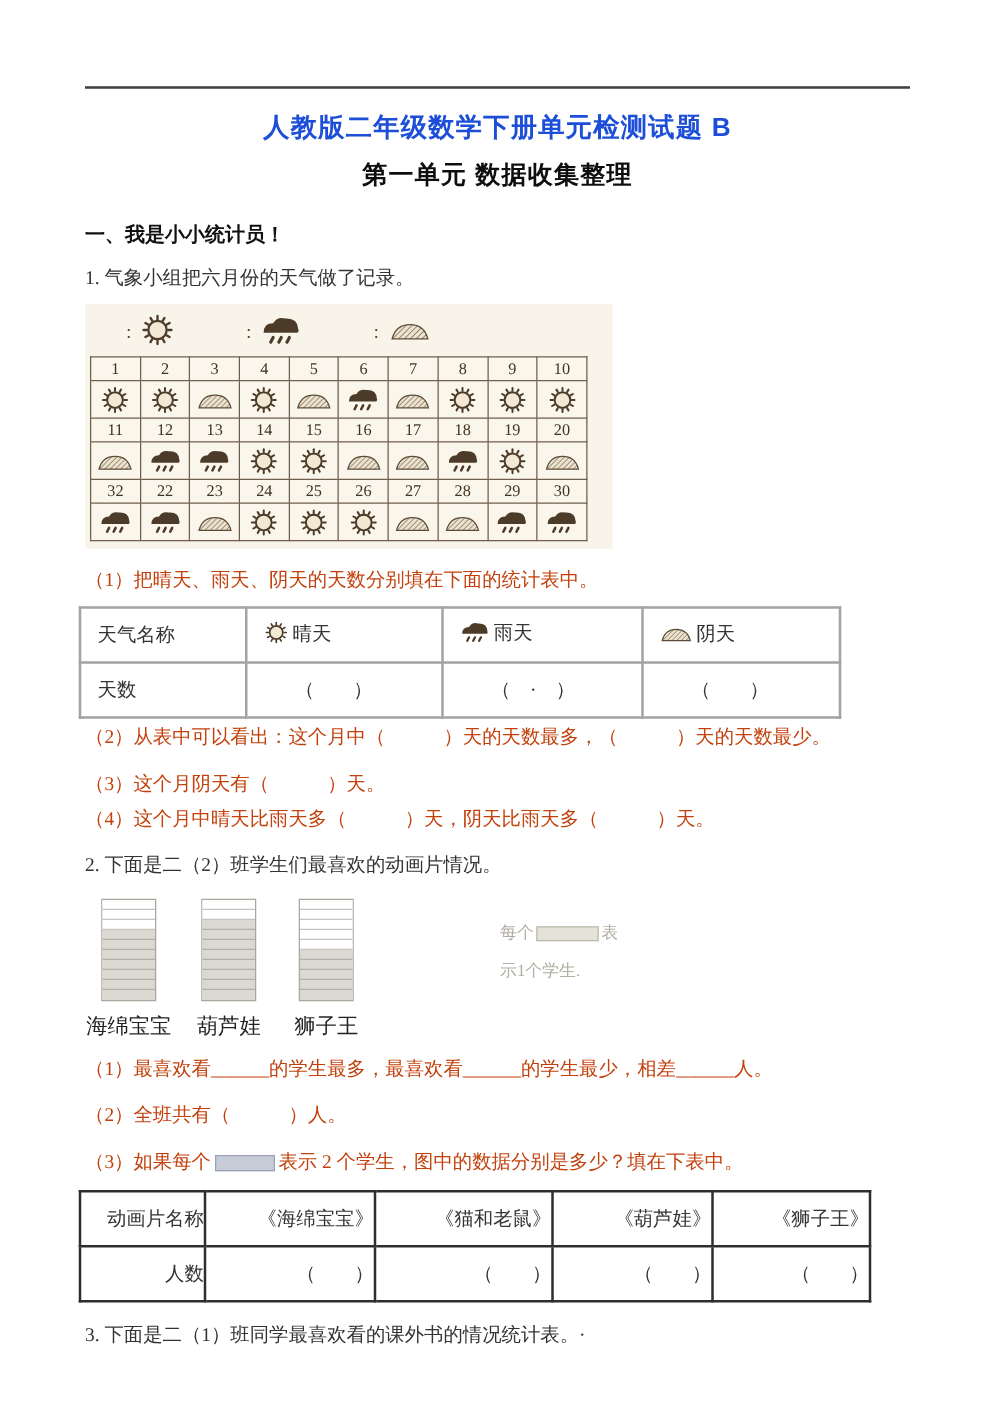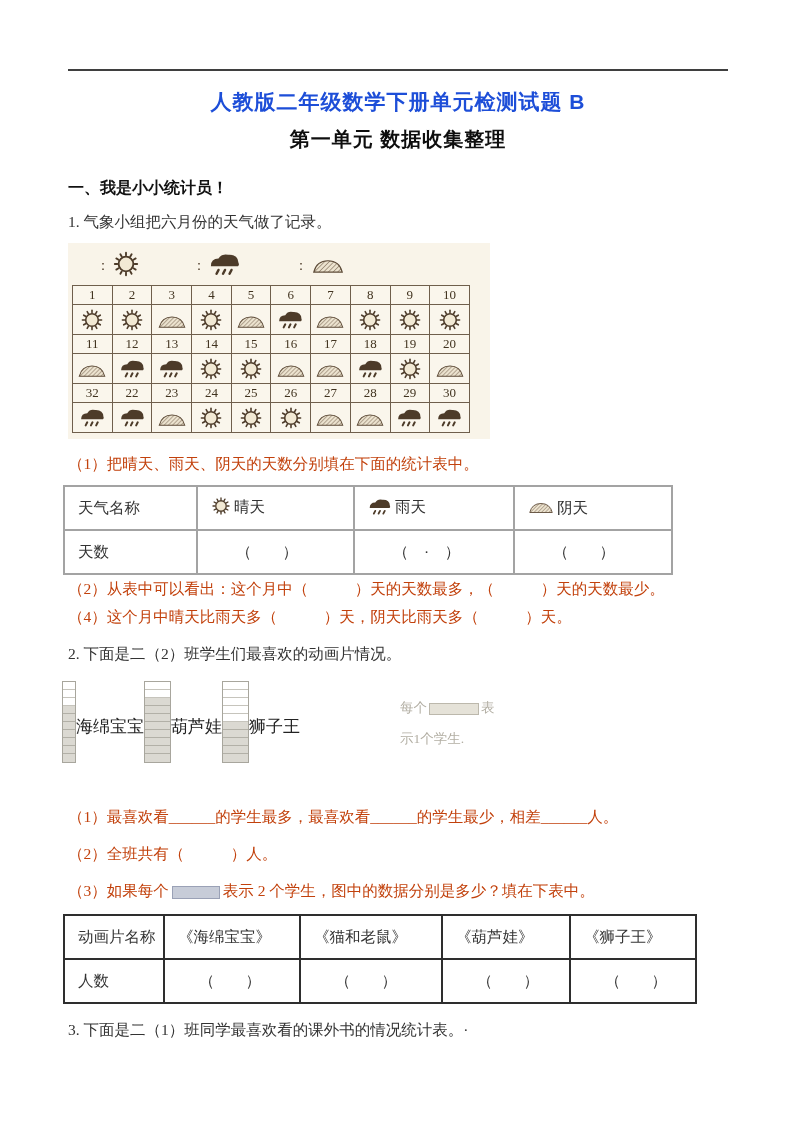--- a/index.html
+++ b/index.html
@@ -517,6 +517,7 @@
     </table>
 
     <div class="subq" style="margin-top:4px">（2）从表中可以看出：这个月中（　　　）天的天数最多，（　　　）天的天数最少。</div>
+    <div class="subq" style="margin-top:17px">（3）这个月阴天有（　　　）天。</div>
     <div class="subq" style="margin-top:7px">（4）这个月中晴天比雨天多（　　　）天，阴天比雨天多（　　　）天。</div>
 
     <div class="q-text" style="margin-top:16px">2. 下面是二（2）班学生们最喜欢的动画片情况。</div>

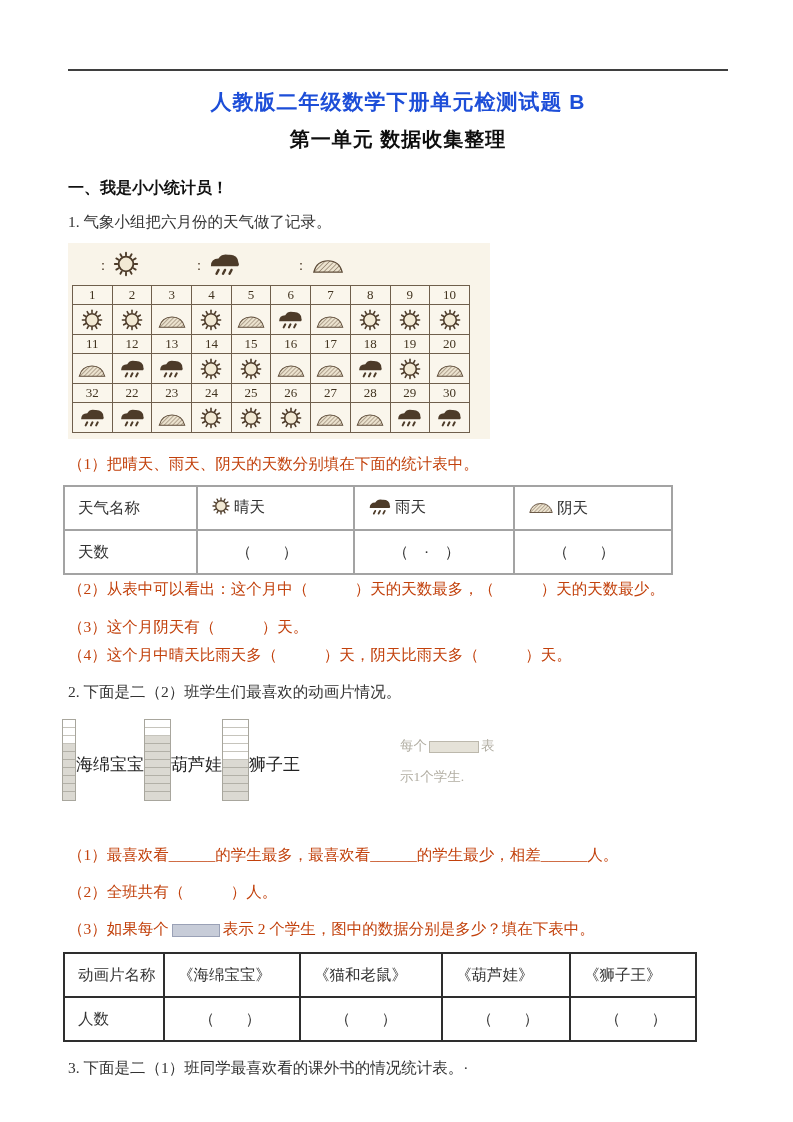--- a/index.html
+++ b/index.html
@@ -32,7 +32,7 @@
   
   .picto-wrap{position:relative;margin-top:16px;height:114px;}
   .picto-cols{display:flex;align-items:flex-end;margin-left:-6px;}
-  .picto-group{width:82px;display:flex;flex-direction:row;align-items:center;flex:none;font-family:Liberation Mono, monospace;}
+  .picto-group{width:82px;display:flex;flex-direction:column;align-items:center;flex:none;font-family:Liberation Mono, monospace;}
   .picto-group.narrow{width:78px;align-items:center;}
   .picto-col{width:42px;border:1px solid #a8a69d;background:#fff;}
   .picto-cell{height:8px;border-bottom:1px solid #c6c4bc;box-sizing:border-box;background:#ffffff;}

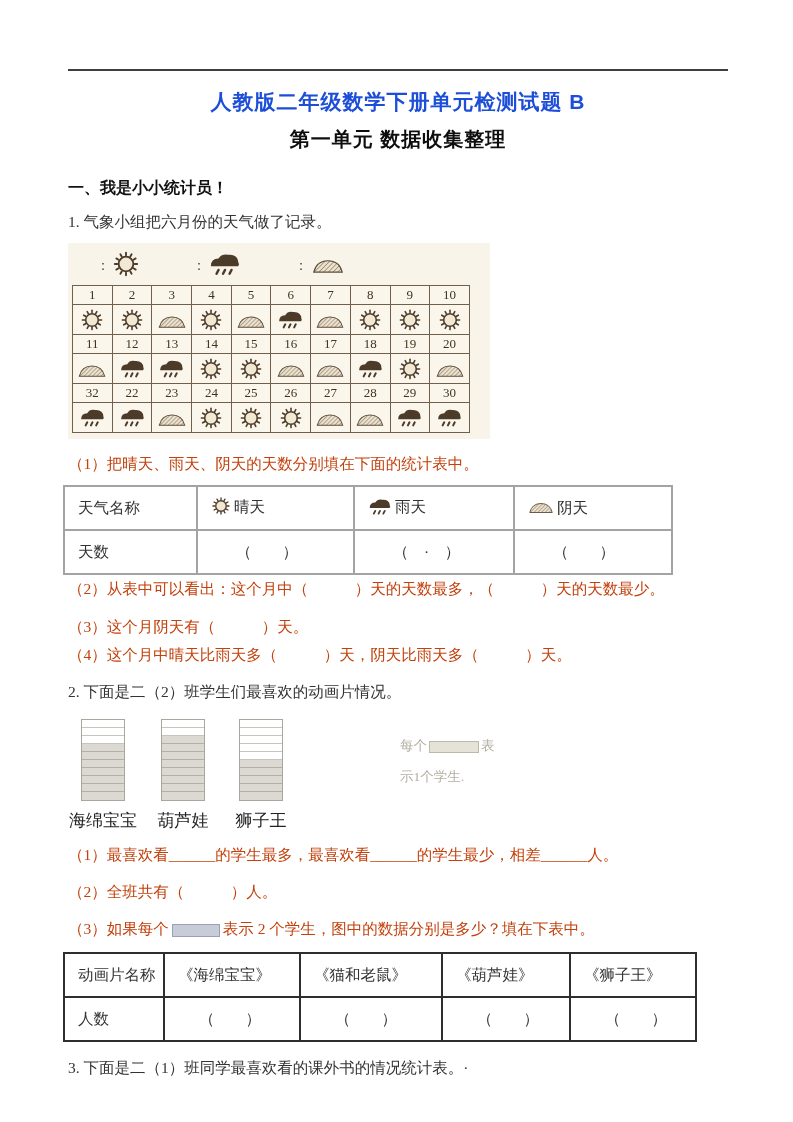--- a/index.html
+++ b/index.html
@@ -47,7 +47,7 @@
        border:1px solid #9aa1b6;vertical-align:middle;margin:0 3px;}
   
   .cartoon-table{margin-top:12px;margin-left:-5px;border-collapse:collapse;table-layout:fixed;width:632px;}
-  .cartoon-table td{border:2px solid #2e2e2e;font-size:15.5px;color:#333;height:42px;padding:0 0 0 13px;}
+  .cartoon-table td{border:2px solid #2e2e2e;font-size:15.5px;color:#333;height:42px;padding:0 0 0 13px;text-align:right;}
 </style>
 </head>
 <body>

